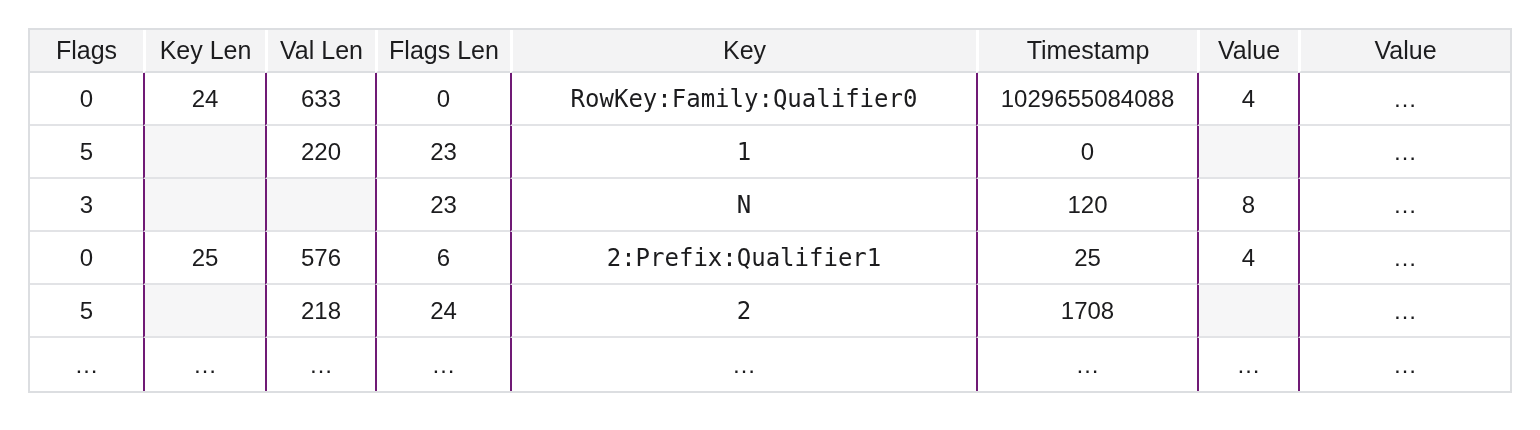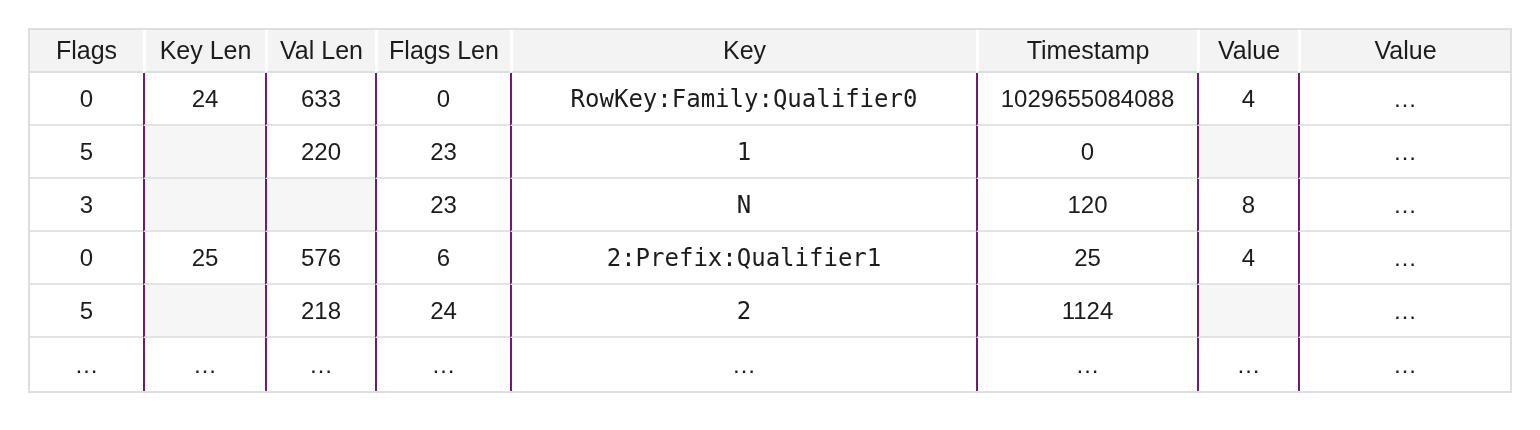--- a/index.html
+++ b/index.html
@@ -150,7 +150,7 @@
             <td>218</td>
             <td>24</td>
             <td class="mono">2</td>
-            <td>1124</td>
+            <td>1708</td>
             <td class="shaded"></td>
             <td>…</td>
           </tr>

